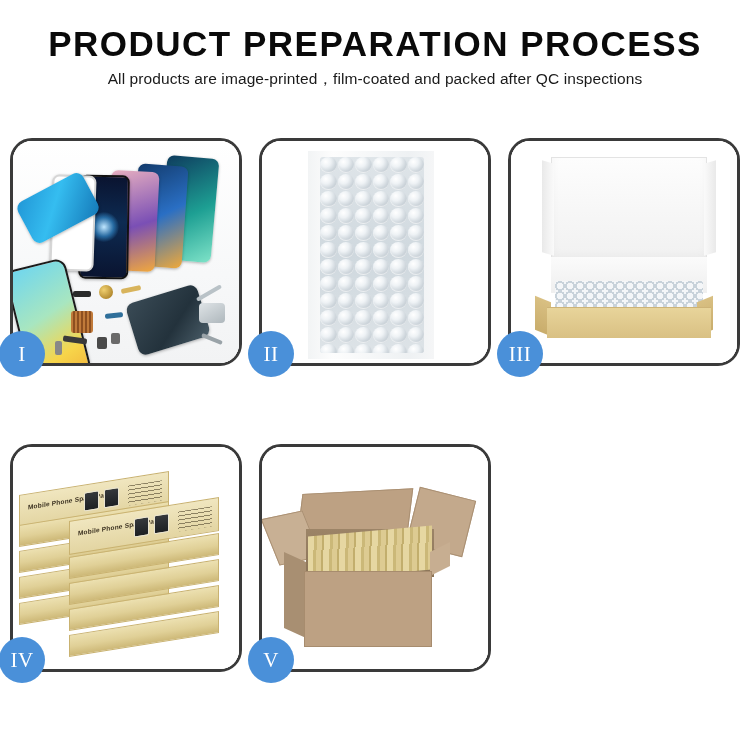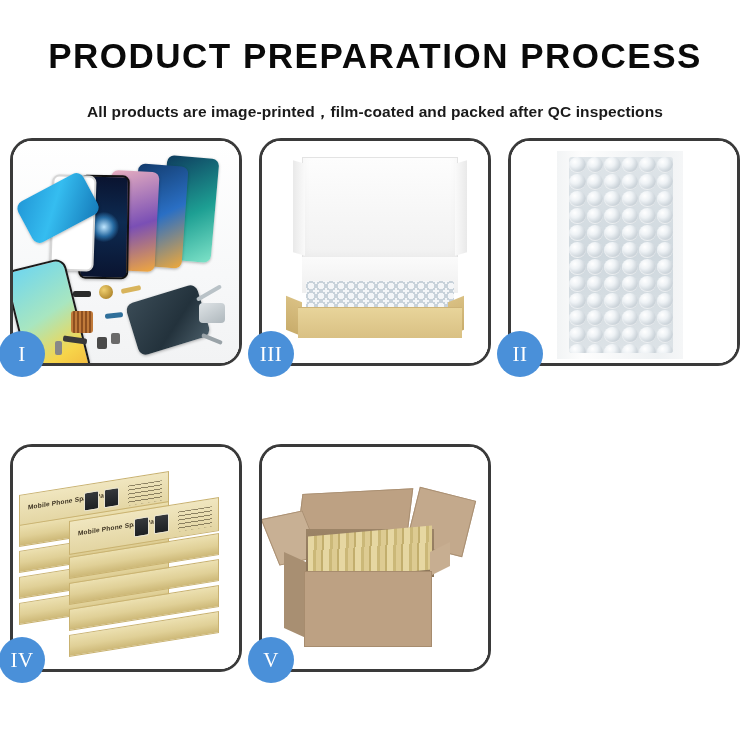--- a/index.html
+++ b/index.html
@@ -18,7 +18,7 @@
   
   .header {
     width: 750px;
-    padding-top: 38px;
+    padding-top: 26px;
     text-align: center;
   }
   .title {

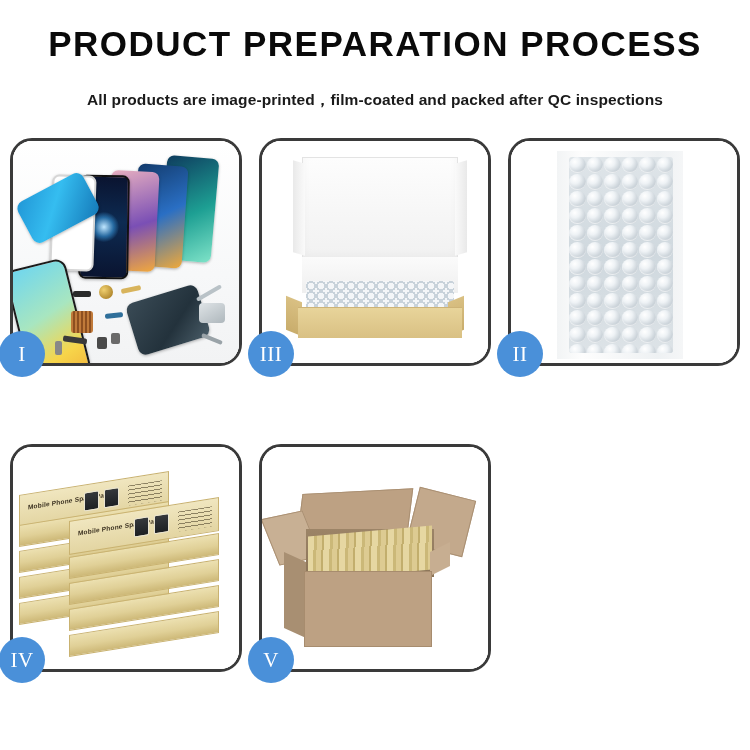--- a/index.html
+++ b/index.html
@@ -31,10 +31,10 @@
     white-space: nowrap;
   }
   .subtitle {
-    margin-top: 27px;
+    margin-top: 6px;
     font-family: "Liberation Sans", sans-serif;
     font-size: 15.5px;
-    font-weight: 700;
+    font-weight: 400;
     color: #1a1a1a;
     letter-spacing: 0.1px;
     white-space: nowrap;

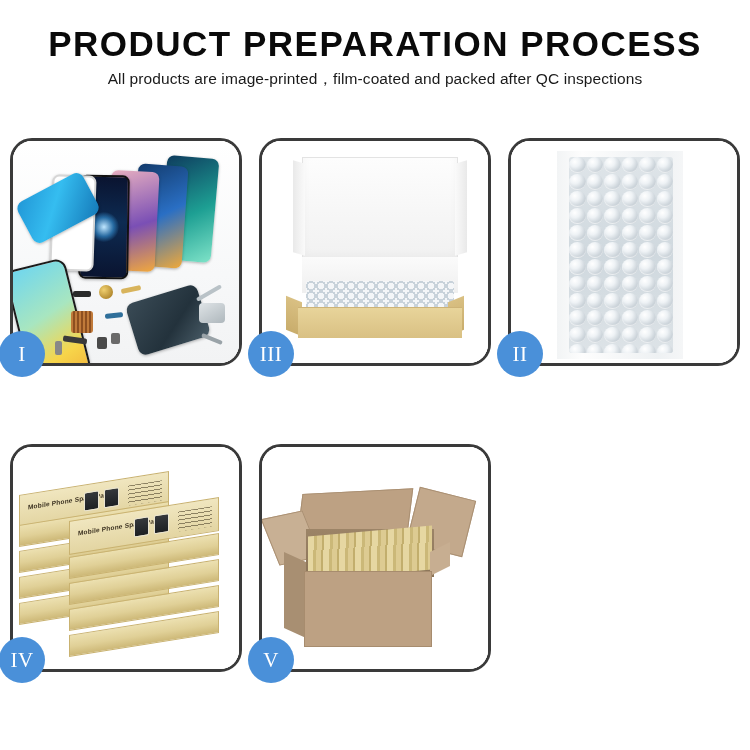--- a/index.html
+++ b/index.html
@@ -341,6 +341,89 @@
 
   <div class="panel">
     <div class="panel-inner">
+      <div class="scene-bubble">
+        <div class="wrap-sheet"></div>
+        <div class="bubbles" id="bubble-grid">
+            <i></i>
+            <i></i>
+            <i></i>
+            <i></i>
+            <i></i>
+            <i></i>
+            <i></i>
+            <i></i>
+            <i></i>
+            <i></i>
+            <i></i>
+            <i></i>
+            <i></i>
+            <i></i>
+            <i></i>
+            <i></i>
+            <i></i>
+            <i></i>
+            <i></i>
+            <i></i>
+            <i></i>
+            <i></i>
+            <i></i>
+            <i></i>
+            <i></i>
+            <i></i>
+            <i></i>
+            <i></i>
+            <i></i>
+            <i></i>
+            <i></i>
+            <i></i>
+            <i></i>
+            <i></i>
+            <i></i>
+            <i></i>
+            <i></i>
+            <i></i>
+            <i></i>
+            <i></i>
+            <i></i>
+            <i></i>
+            <i></i>
+            <i></i>
+            <i></i>
+            <i></i>
+            <i></i>
+            <i></i>
+            <i></i>
+            <i></i>
+            <i></i>
+            <i></i>
+            <i></i>
+            <i></i>
+            <i></i>
+            <i></i>
+            <i></i>
+            <i></i>
+            <i></i>
+            <i></i>
+            <i></i>
+            <i></i>
+            <i></i>
+            <i></i>
+            <i></i>
+            <i></i>
+            <i></i>
+            <i></i>
+            <i></i>
+            <i></i>
+            <i></i>
+            <i></i>
+          </div>
+      </div>
+    </div>
+    <div class="badge">II</div>
+  </div>
+
+  <div class="panel">
+    <div class="panel-inner">
       <div class="scene-openbox">
         <div class="ob-lid"></div>
         <div class="ob-inner"></div>
@@ -351,89 +434,6 @@
       </div>
     </div>
     <div class="badge">III</div>
-  </div>
-
-  <div class="panel">
-    <div class="panel-inner">
-      <div class="scene-bubble">
-        <div class="wrap-sheet"></div>
-        <div class="bubbles" id="bubble-grid">
-            <i></i>
-            <i></i>
-            <i></i>
-            <i></i>
-            <i></i>
-            <i></i>
-            <i></i>
-            <i></i>
-            <i></i>
-            <i></i>
-            <i></i>
-            <i></i>
-            <i></i>
-            <i></i>
-            <i></i>
-            <i></i>
-            <i></i>
-            <i></i>
-            <i></i>
-            <i></i>
-            <i></i>
-            <i></i>
-            <i></i>
-            <i></i>
-            <i></i>
-            <i></i>
-            <i></i>
-            <i></i>
-            <i></i>
-            <i></i>
-            <i></i>
-            <i></i>
-            <i></i>
-            <i></i>
-            <i></i>
-            <i></i>
-            <i></i>
-            <i></i>
-            <i></i>
-            <i></i>
-            <i></i>
-            <i></i>
-            <i></i>
-            <i></i>
-            <i></i>
-            <i></i>
-            <i></i>
-            <i></i>
-            <i></i>
-            <i></i>
-            <i></i>
-            <i></i>
-            <i></i>
-            <i></i>
-            <i></i>
-            <i></i>
-            <i></i>
-            <i></i>
-            <i></i>
-            <i></i>
-            <i></i>
-            <i></i>
-            <i></i>
-            <i></i>
-            <i></i>
-            <i></i>
-            <i></i>
-            <i></i>
-            <i></i>
-            <i></i>
-            <i></i>
-            <i></i>
-          </div>
-      </div>
-    </div>
-    <div class="badge">II</div>
   </div>
 
   <div class="panel">

